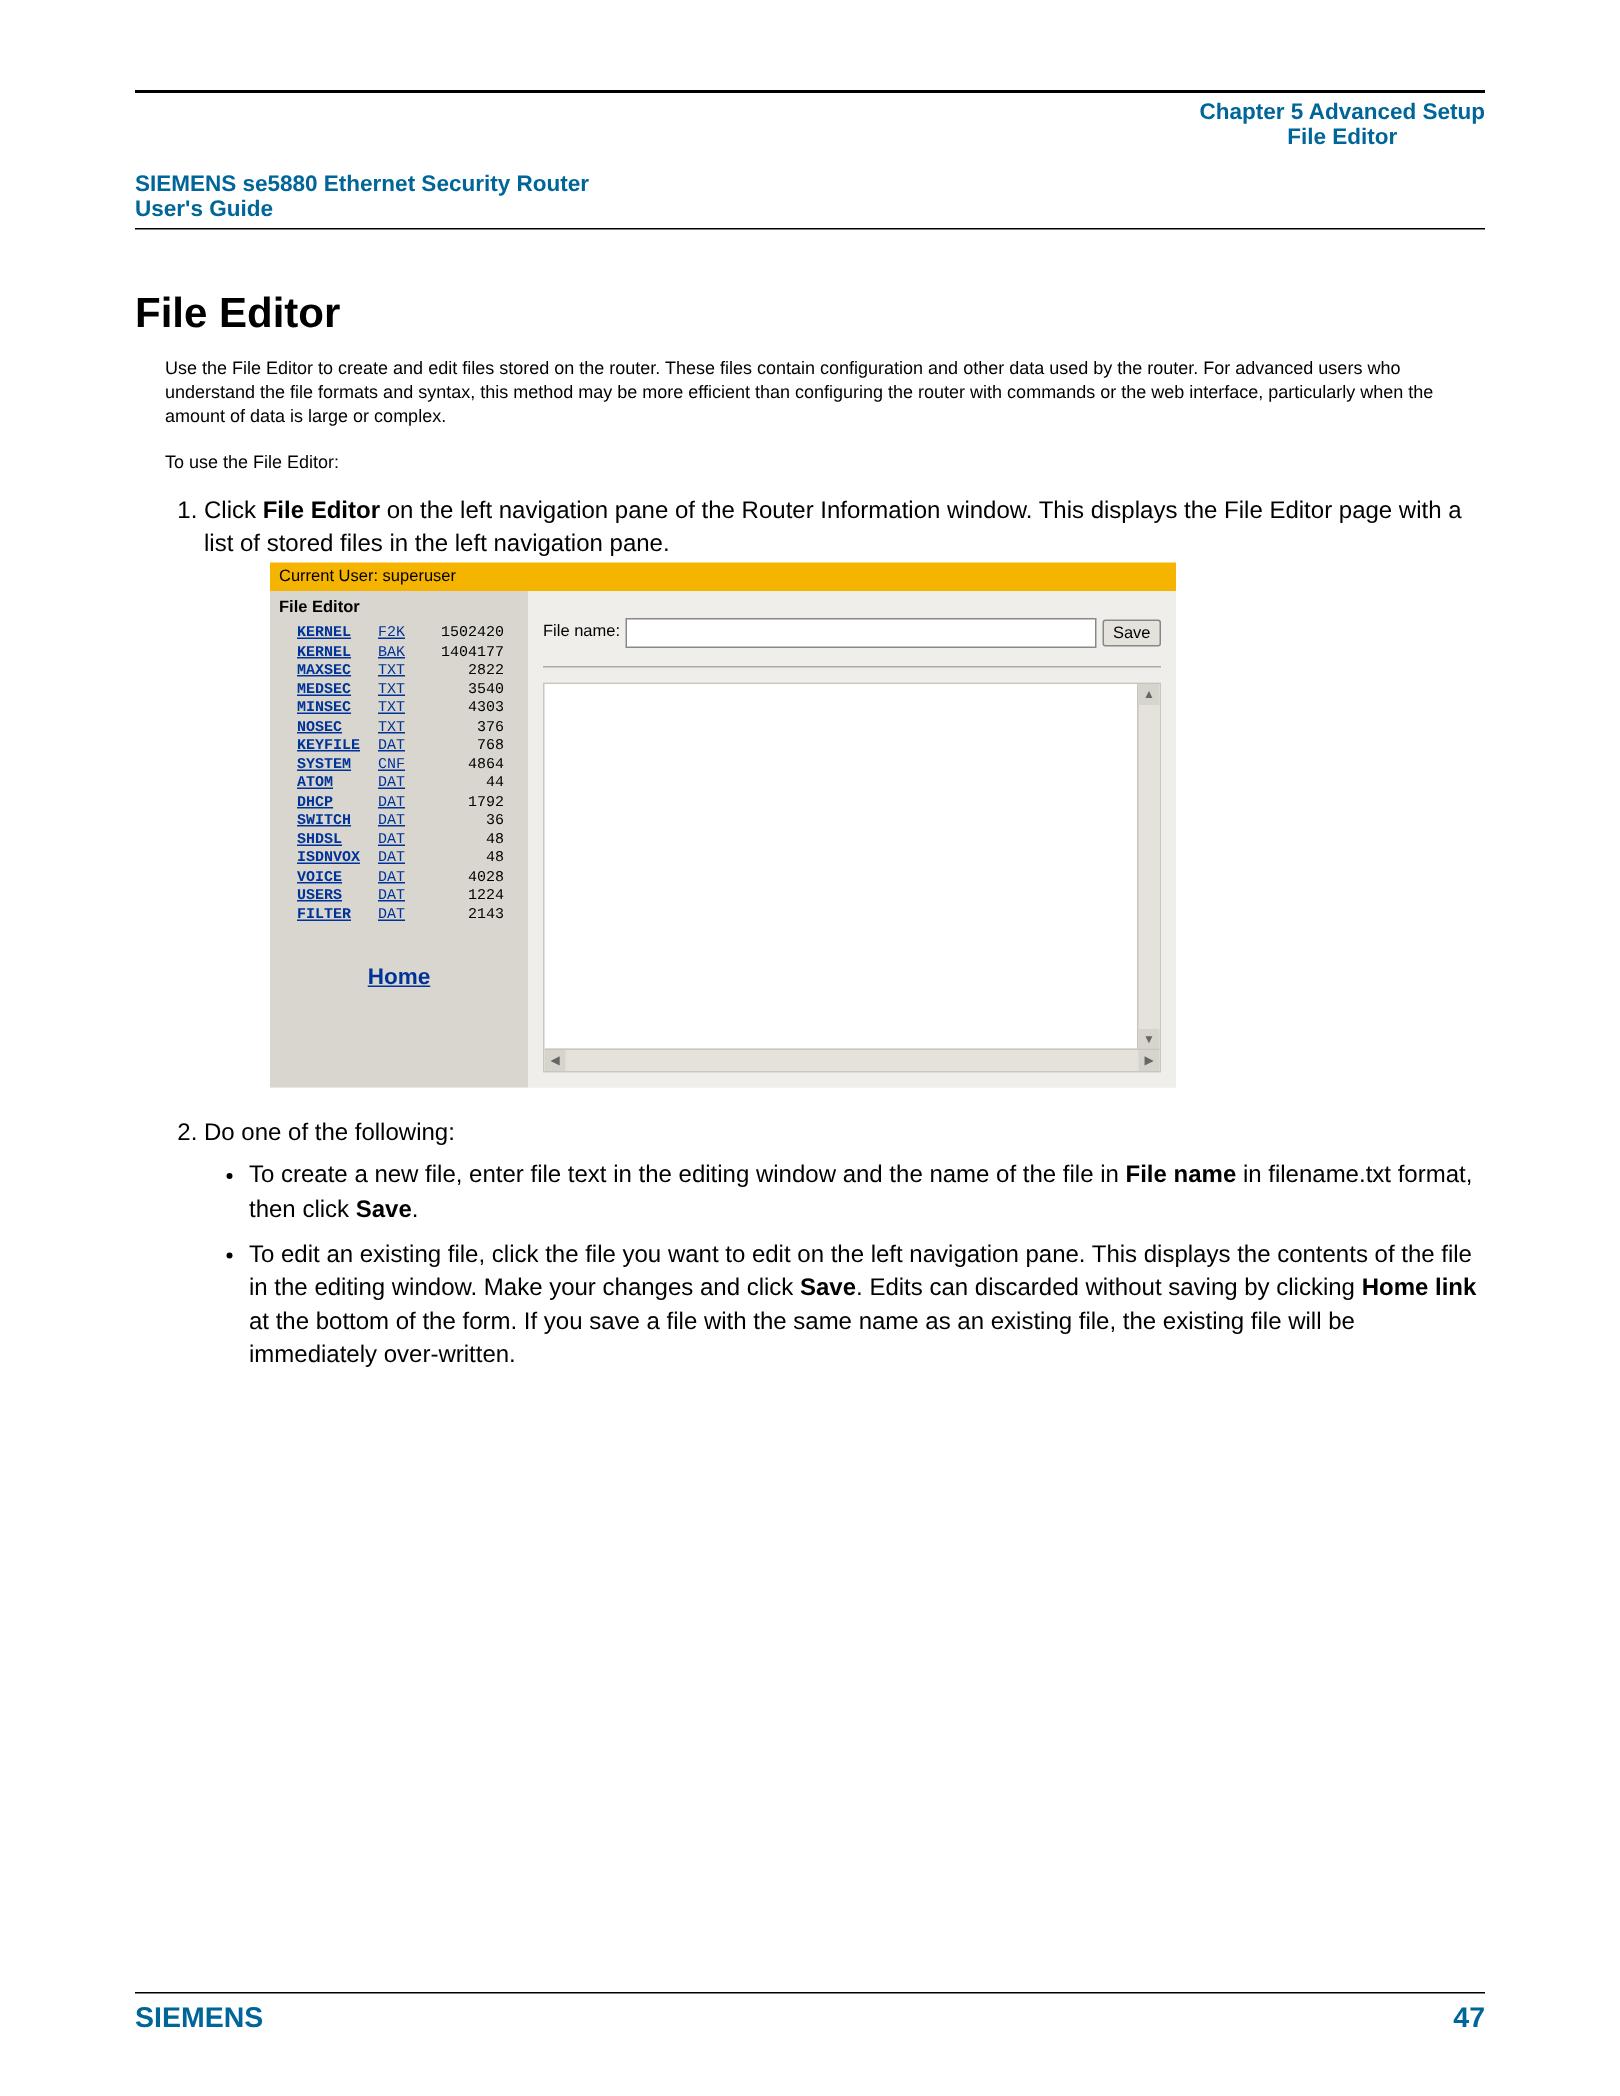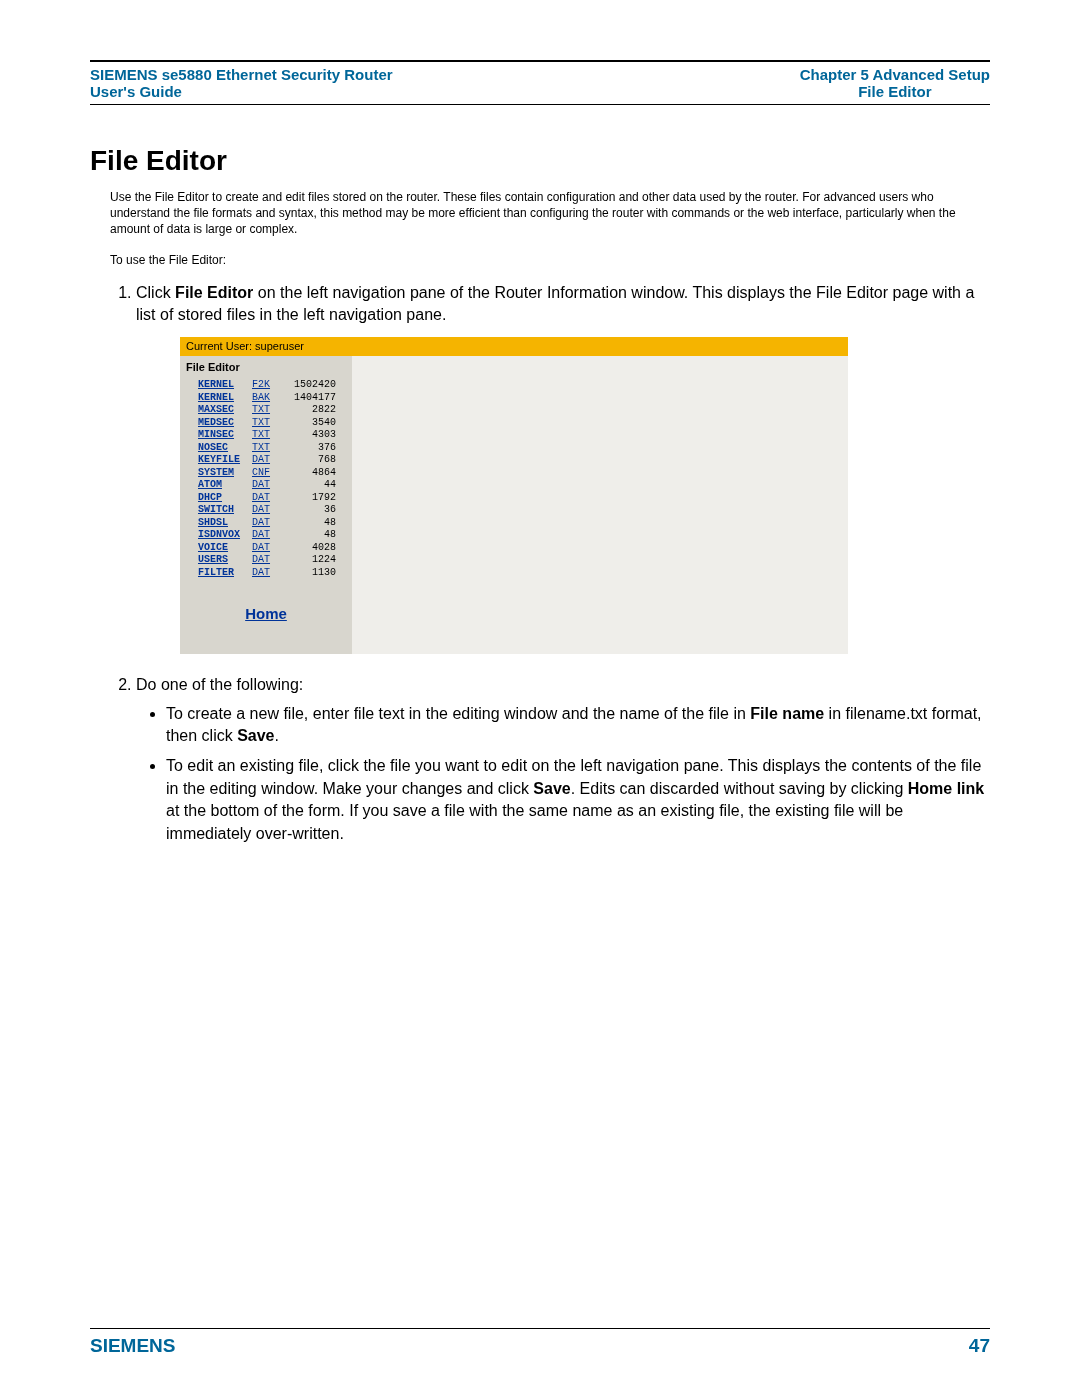--- a/index.html
+++ b/index.html
@@ -26,7 +26,7 @@
     font-weight: bold;
     font-size: 15px;
   }
-  .header .left { color: #006699; }
+  .header .left { color: #006699; margin-top: 48px; }
   .header .right { color: #006699; text-align: center; }
   .header .right .sub { display: block; }
   h1.title {

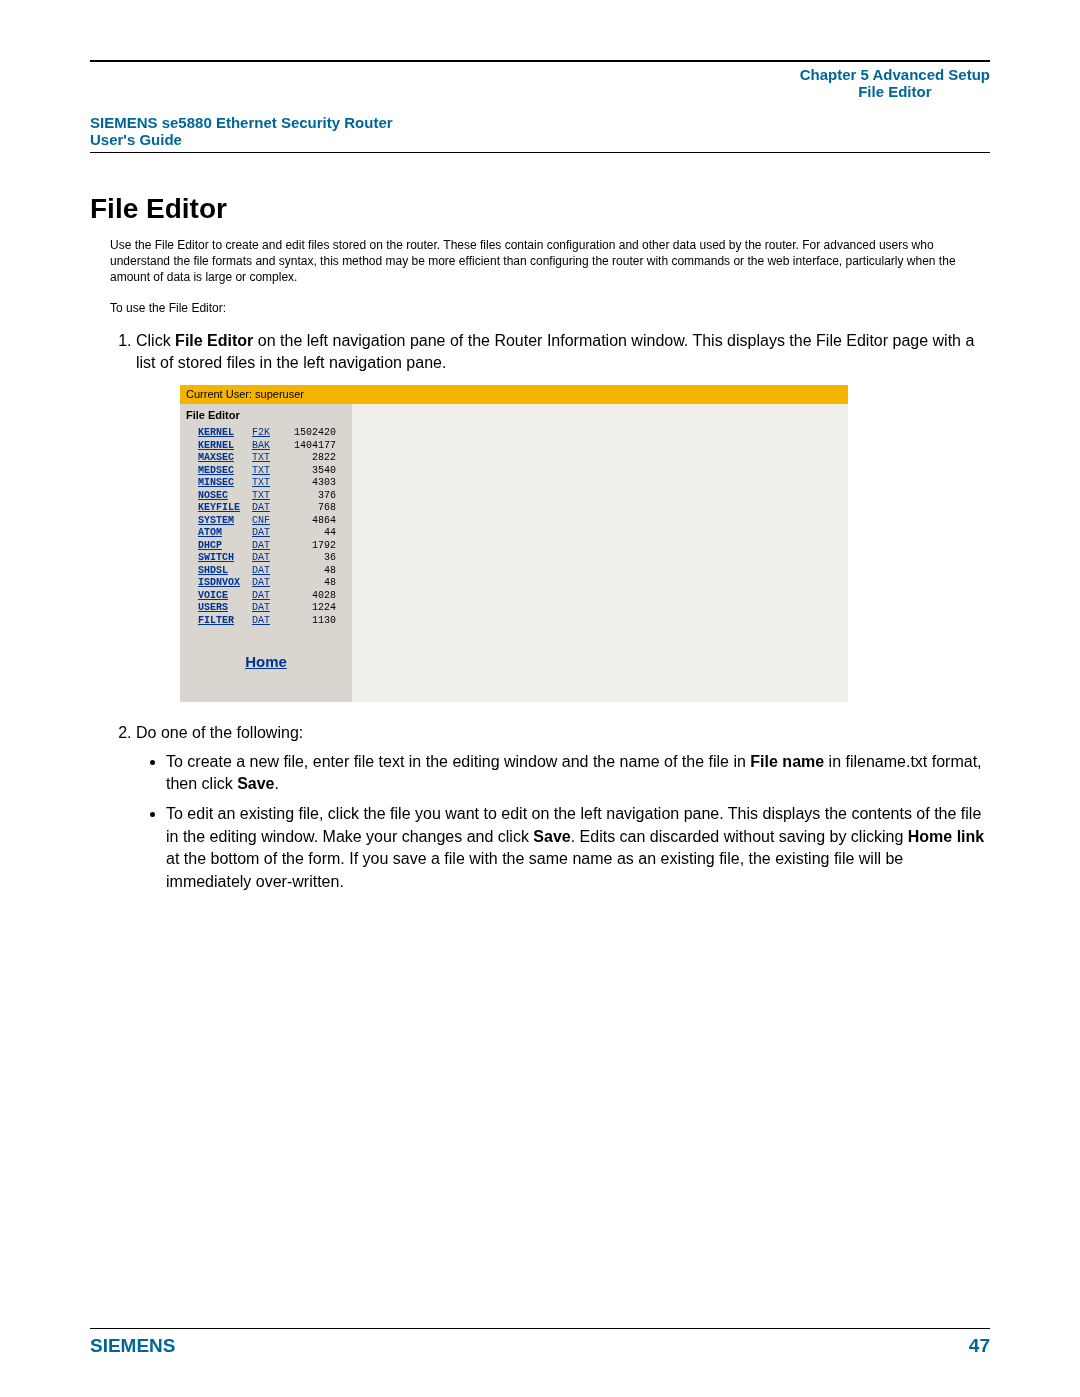--- a/index.html
+++ b/index.html
@@ -55,8 +55,8 @@
   }
   ul.bullets li { margin-bottom: 8px; }
   .screenshot {
-    margin: 10px 0 20px 44px;
-    width: 668px;
+    margin: 0 0 20px 44px;
+    width: 604px;
     font-size: 11px;
     border: none;
   }

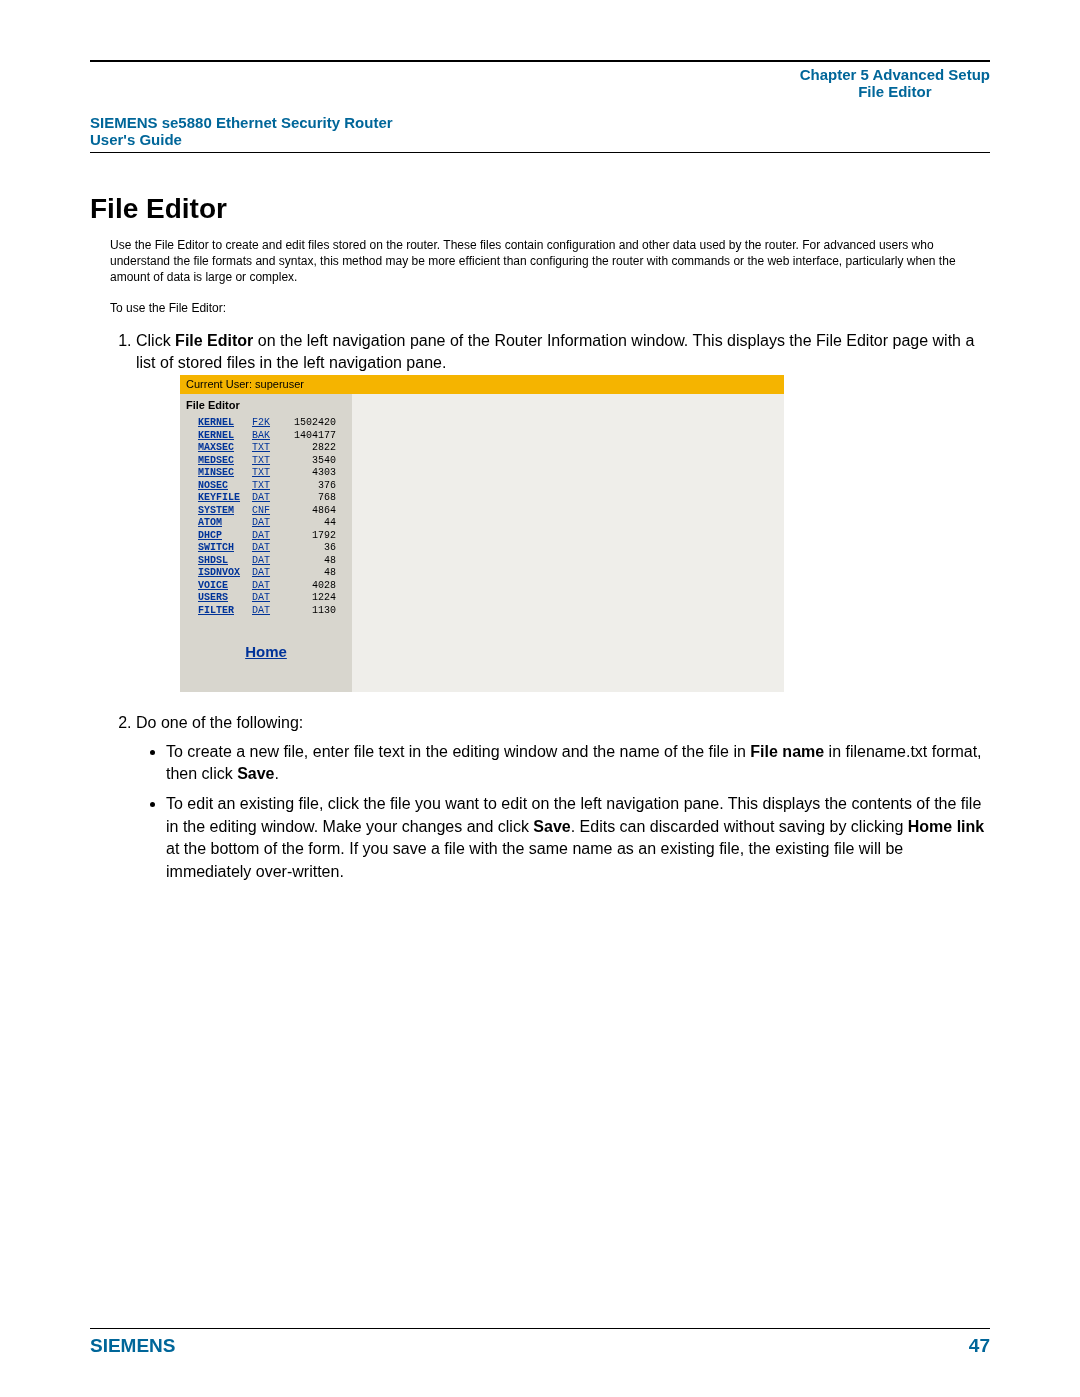--- a/index.html
+++ b/index.html
@@ -287,6 +287,18 @@
                 </div>
               </div>
             <div class="ss-home">Home</div>
+          </div>
+          <div class="ss-main">
+            <div class="ss-filename-row">
+              <span>File name:</span>
+              <input type="text" style="">
+              <button class="ss-save-btn">Save</button>
+            </div>
+            <div class="ss-hr"></div>
+            <div class="ss-editarea">
+              <div class="ss-scroll-v"></div>
+              <div class="ss-scroll-h"></div>
+            </div>
           </div>
         </div>
       </div>

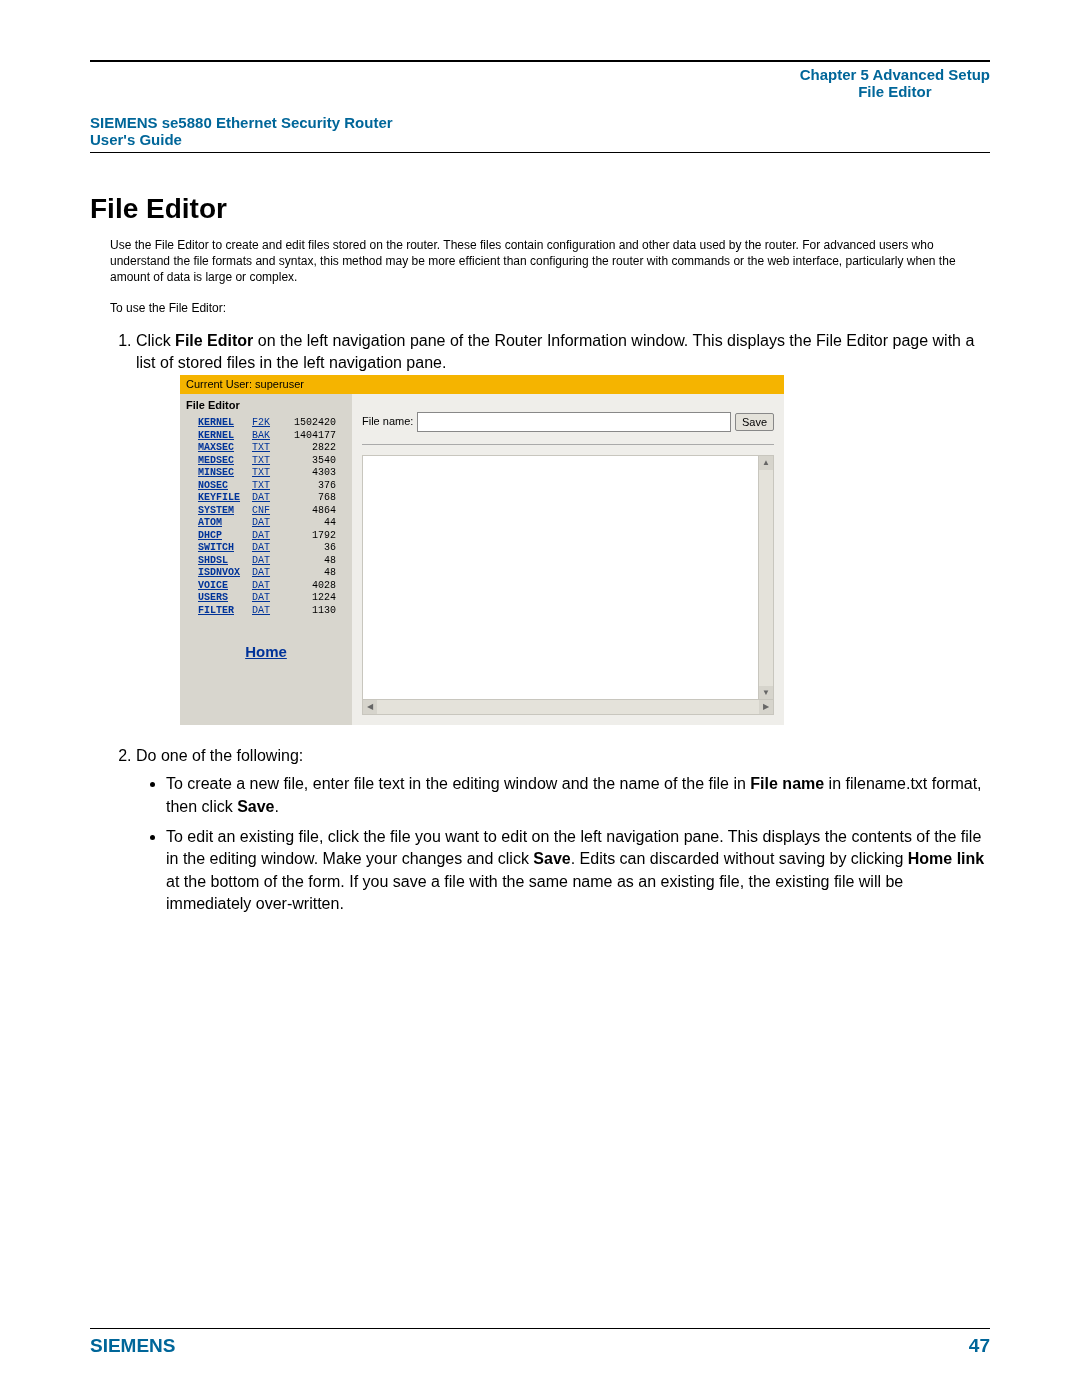--- a/index.html
+++ b/index.html
@@ -283,7 +283,7 @@
                 <div class="file-row">
                   <span class="fn">FILTER</span>
                   <span class="fe">DAT</span>
-                  <span class="fs">1130</span>
+                  <span class="fs">2143</span>
                 </div>
               </div>
             <div class="ss-home">Home</div>

